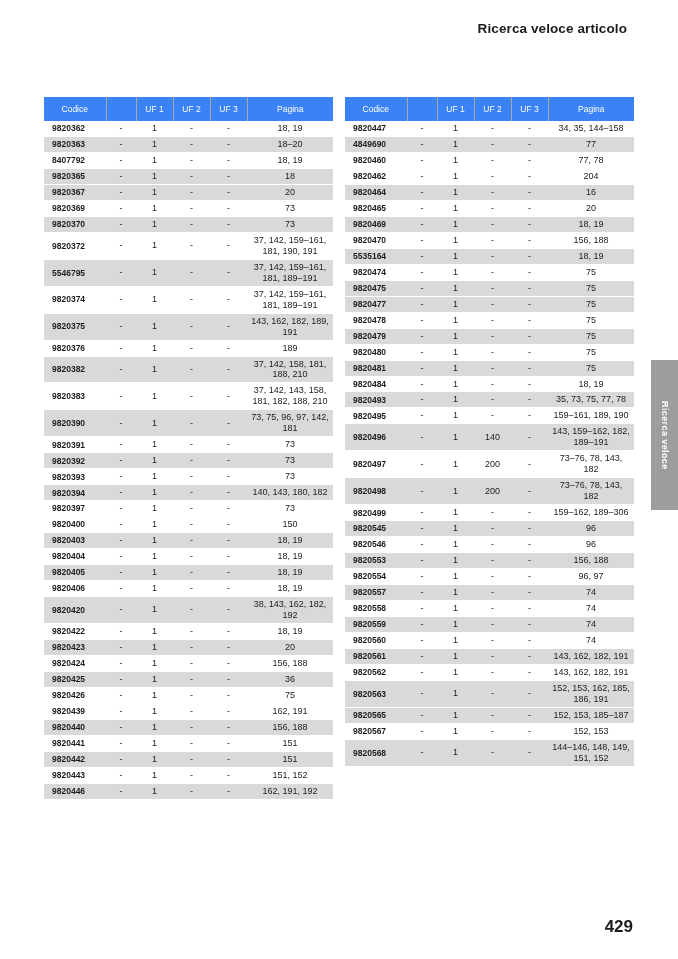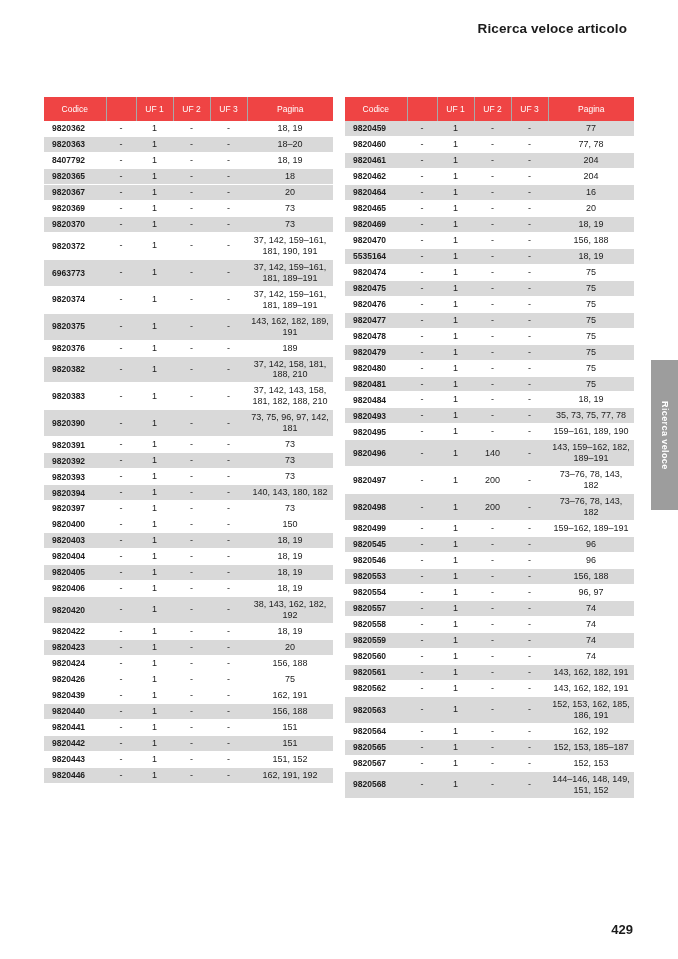--- a/index.html
+++ b/index.html
@@ -42,7 +42,7 @@
   .index-tbl col.c4 { width: 37px; }
   .index-tbl col.c5 { width: 86px; }
   .index-tbl th {
-    background: #ef4444;
+    background: #3b82f6;
     color: #ffffff;
     font-weight: normal;
     font-size: 8.5px;

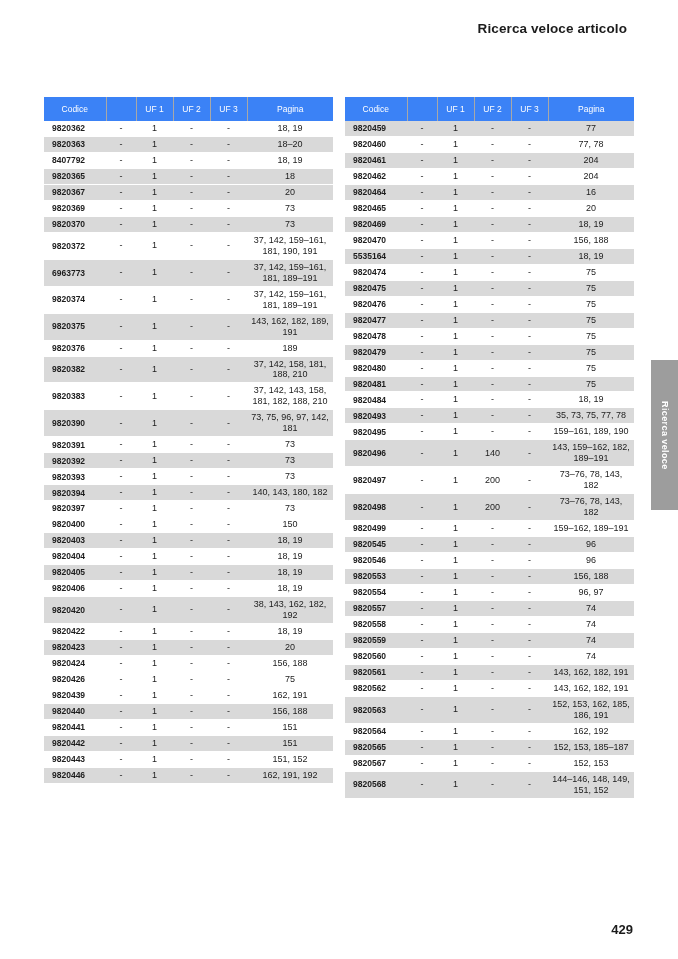--- a/index.html
+++ b/index.html
@@ -435,6 +435,14 @@
         </tr>
       </thead>
     <tbody>
+        <tr>
+          <td class="c0">9820447</td>
+          <td class="c1">-</td>
+          <td class="c2">1</td>
+          <td class="c3">-</td>
+          <td class="c4">-</td>
+          <td class="c5">34, 35, 144–158</td>
+        </tr>
         <tr class="shaded">
           <td class="c0">9820459</td>
           <td class="c1">-</td>

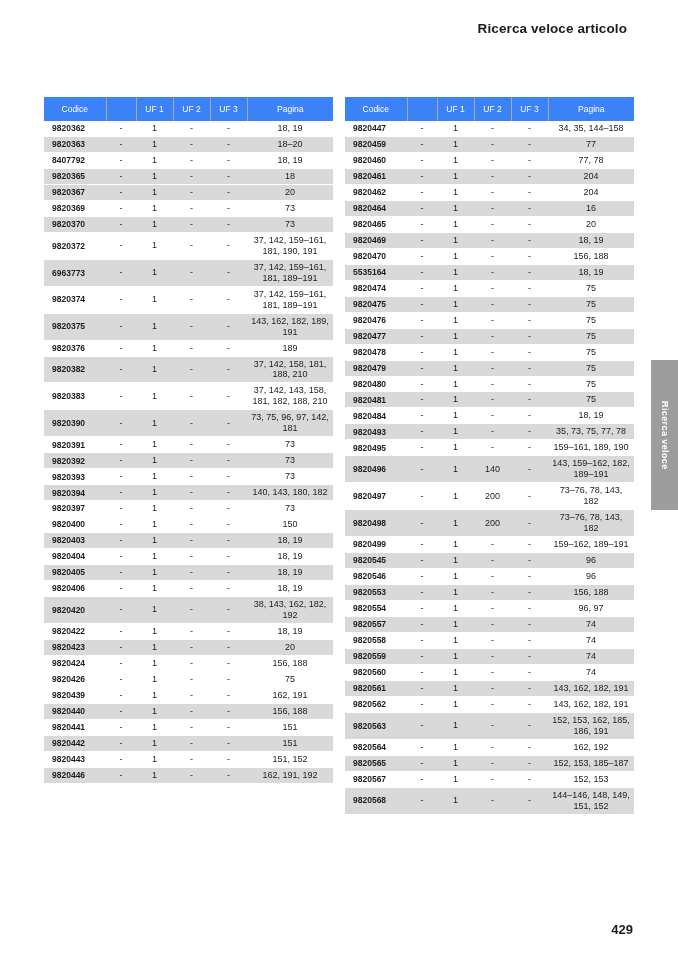--- a/index.html
+++ b/index.html
@@ -444,7 +444,7 @@
           <td class="c5">34, 35, 144–158</td>
         </tr>
         <tr class="shaded">
-          <td class="c0">9820459</td>
+          <td class="c0">4849690</td>
           <td class="c1">-</td>
           <td class="c2">1</td>
           <td class="c3">-</td>

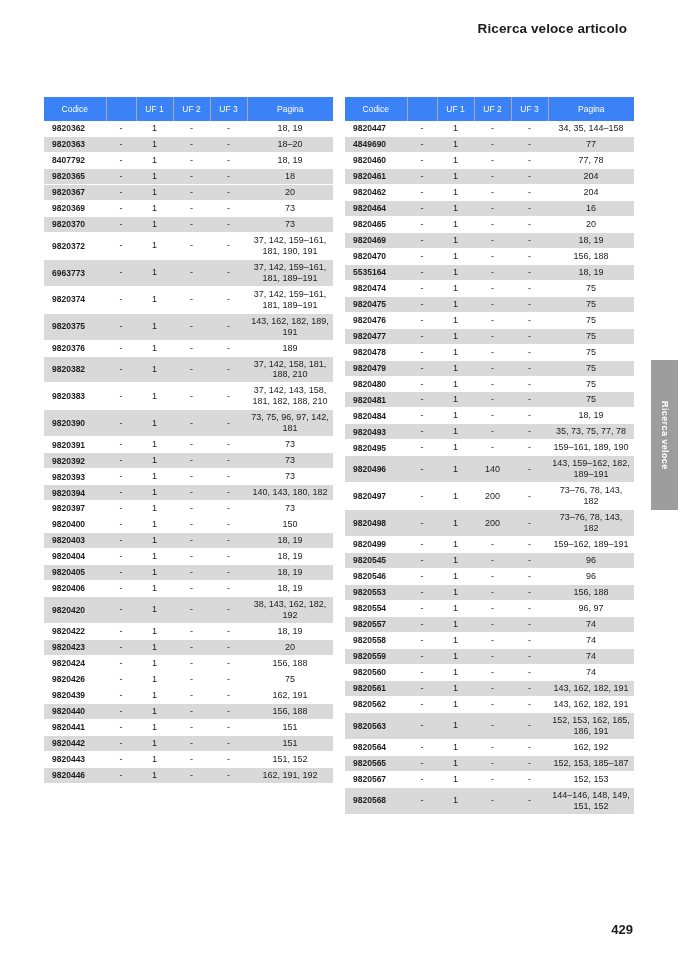--- a/index.html
+++ b/index.html
@@ -459,14 +459,6 @@
           <td class="c4">-</td>
           <td class="c5">77, 78</td>
         </tr>
-        <tr class="shaded">
-          <td class="c0">9820461</td>
-          <td class="c1">-</td>
-          <td class="c2">1</td>
-          <td class="c3">-</td>
-          <td class="c4">-</td>
-          <td class="c5">204</td>
-        </tr>
         <tr>
           <td class="c0">9820462</td>
           <td class="c1">-</td>

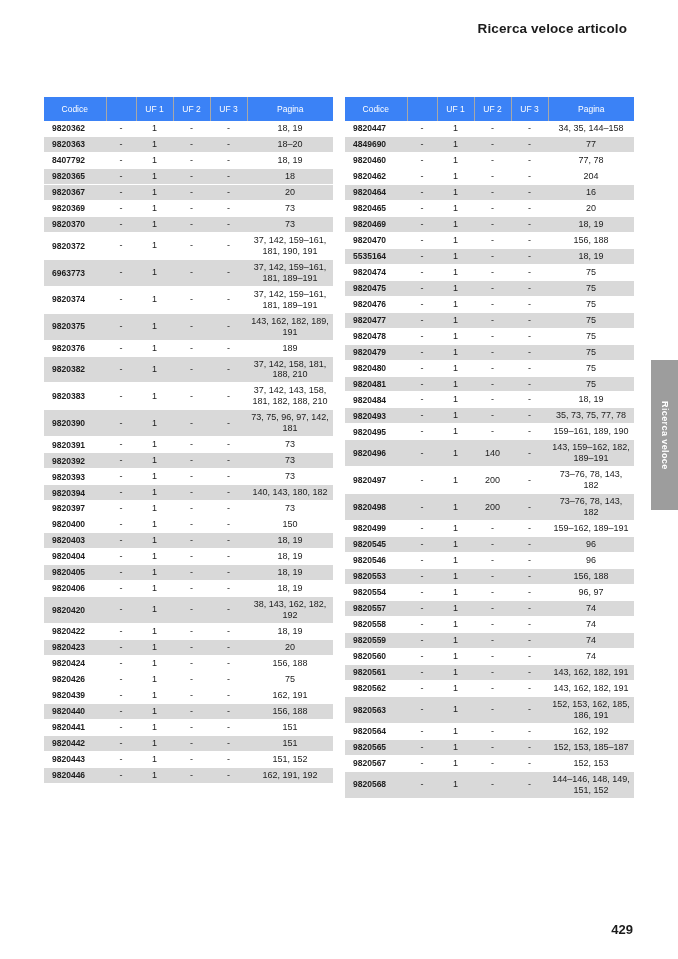--- a/index.html
+++ b/index.html
@@ -189,7 +189,7 @@
           <td class="c5">37, 142, 159–161, 181, 190, 191</td>
         </tr>
         <tr class="shaded">
-          <td class="c0">6963773</td>
+          <td class="c0">5546795</td>
           <td class="c1">-</td>
           <td class="c2">1</td>
           <td class="c3">-</td>

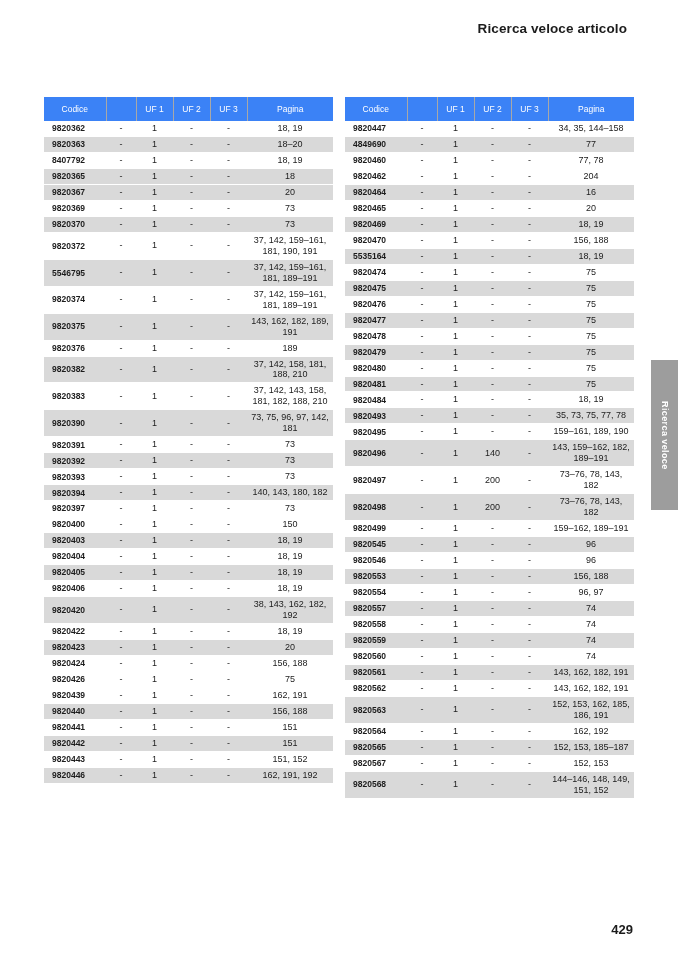--- a/index.html
+++ b/index.html
@@ -523,14 +523,6 @@
           <td class="c4">-</td>
           <td class="c5">75</td>
         </tr>
-        <tr>
-          <td class="c0">9820476</td>
-          <td class="c1">-</td>
-          <td class="c2">1</td>
-          <td class="c3">-</td>
-          <td class="c4">-</td>
-          <td class="c5">75</td>
-        </tr>
         <tr class="shaded">
           <td class="c0">9820477</td>
           <td class="c1">-</td>

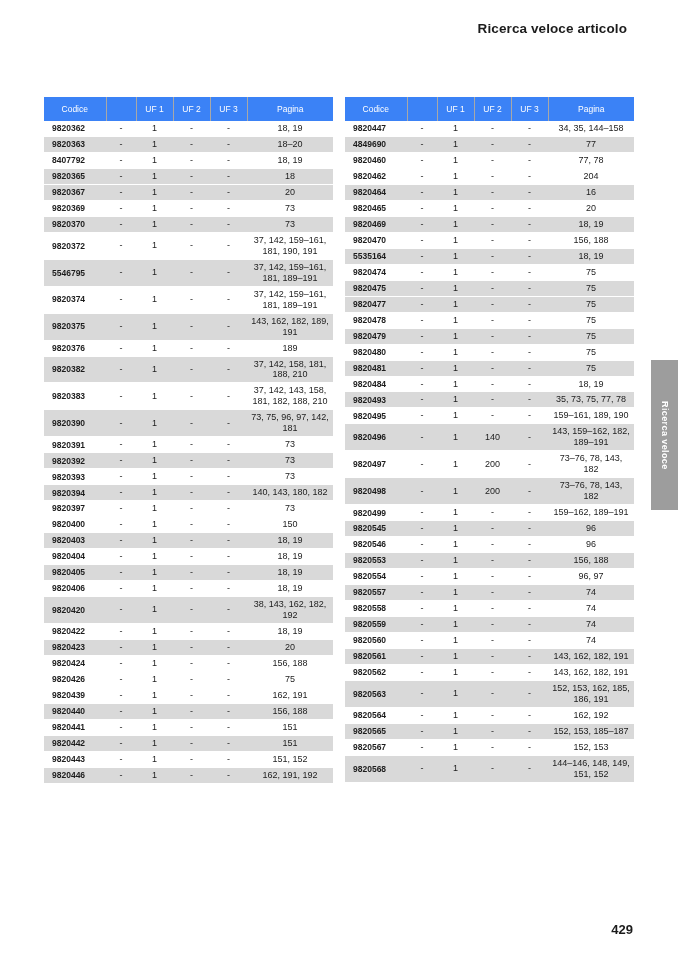--- a/index.html
+++ b/index.html
@@ -617,7 +617,7 @@
           <td class="c2">1</td>
           <td class="c3">-</td>
           <td class="c4">-</td>
-          <td class="c5">159–162, 189–191</td>
+          <td class="c5">159–162, 189–306</td>
         </tr>
         <tr class="shaded">
           <td class="c0">9820545</td>

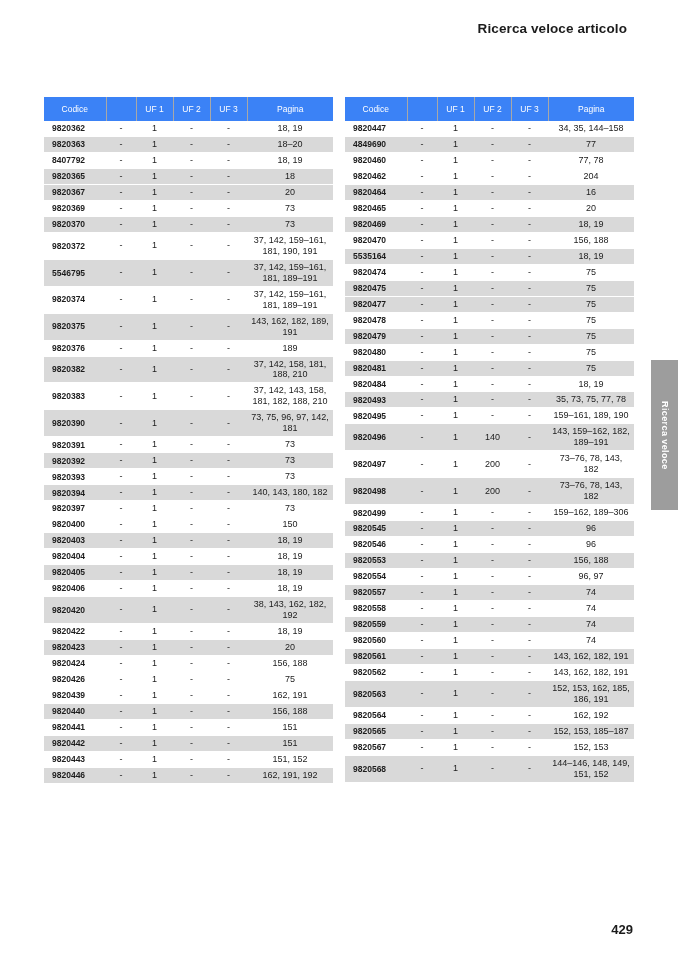--- a/index.html
+++ b/index.html
@@ -356,6 +356,14 @@
           <td class="c4">-</td>
           <td class="c5">156, 188</td>
         </tr>
+        <tr class="shaded">
+          <td class="c0">9820425</td>
+          <td class="c1">-</td>
+          <td class="c2">1</td>
+          <td class="c3">-</td>
+          <td class="c4">-</td>
+          <td class="c5">36</td>
+        </tr>
         <tr>
           <td class="c0">9820426</td>
           <td class="c1">-</td>

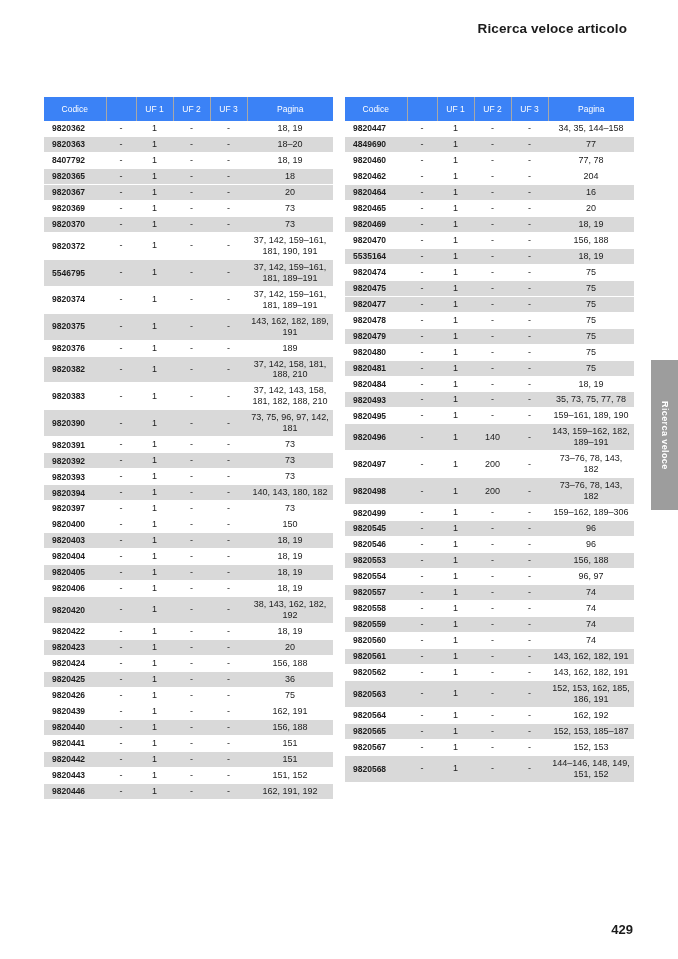--- a/index.html
+++ b/index.html
@@ -715,14 +715,6 @@
           <td class="c4">-</td>
           <td class="c5">152, 153, 162, 185, 186, 191</td>
         </tr>
-        <tr>
-          <td class="c0">9820564</td>
-          <td class="c1">-</td>
-          <td class="c2">1</td>
-          <td class="c3">-</td>
-          <td class="c4">-</td>
-          <td class="c5">162, 192</td>
-        </tr>
         <tr class="shaded">
           <td class="c0">9820565</td>
           <td class="c1">-</td>

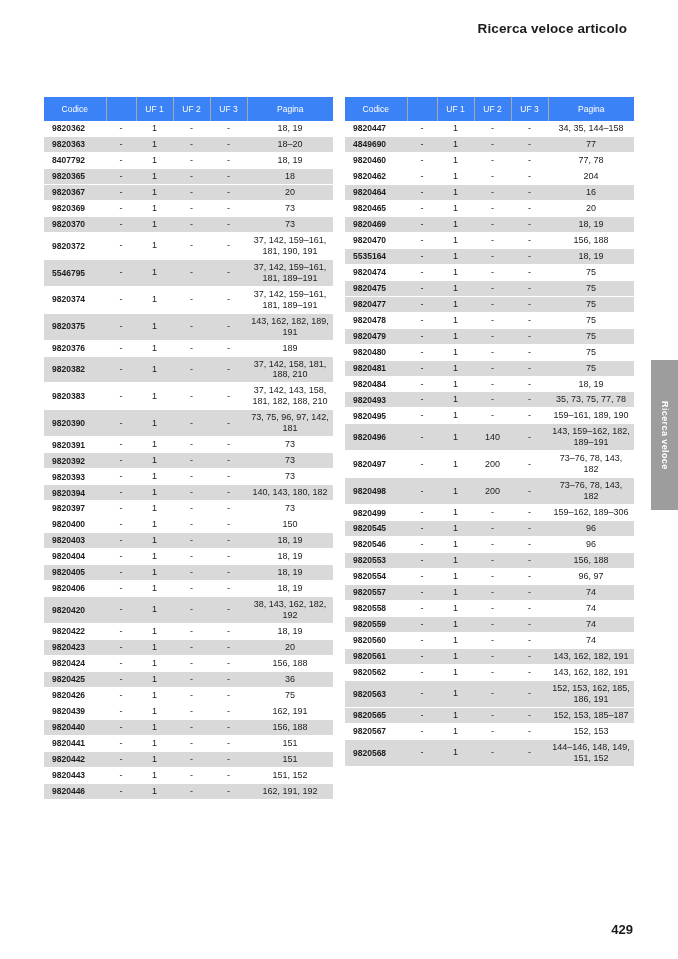--- a/index.html
+++ b/index.html
@@ -92,7 +92,7 @@
     position: absolute;
     right: 45px;
     bottom: 22px;
-    font-size: 13px;
+    font-size: 17px;
     font-weight: bold;
     color: #1c1c1c;
   }

